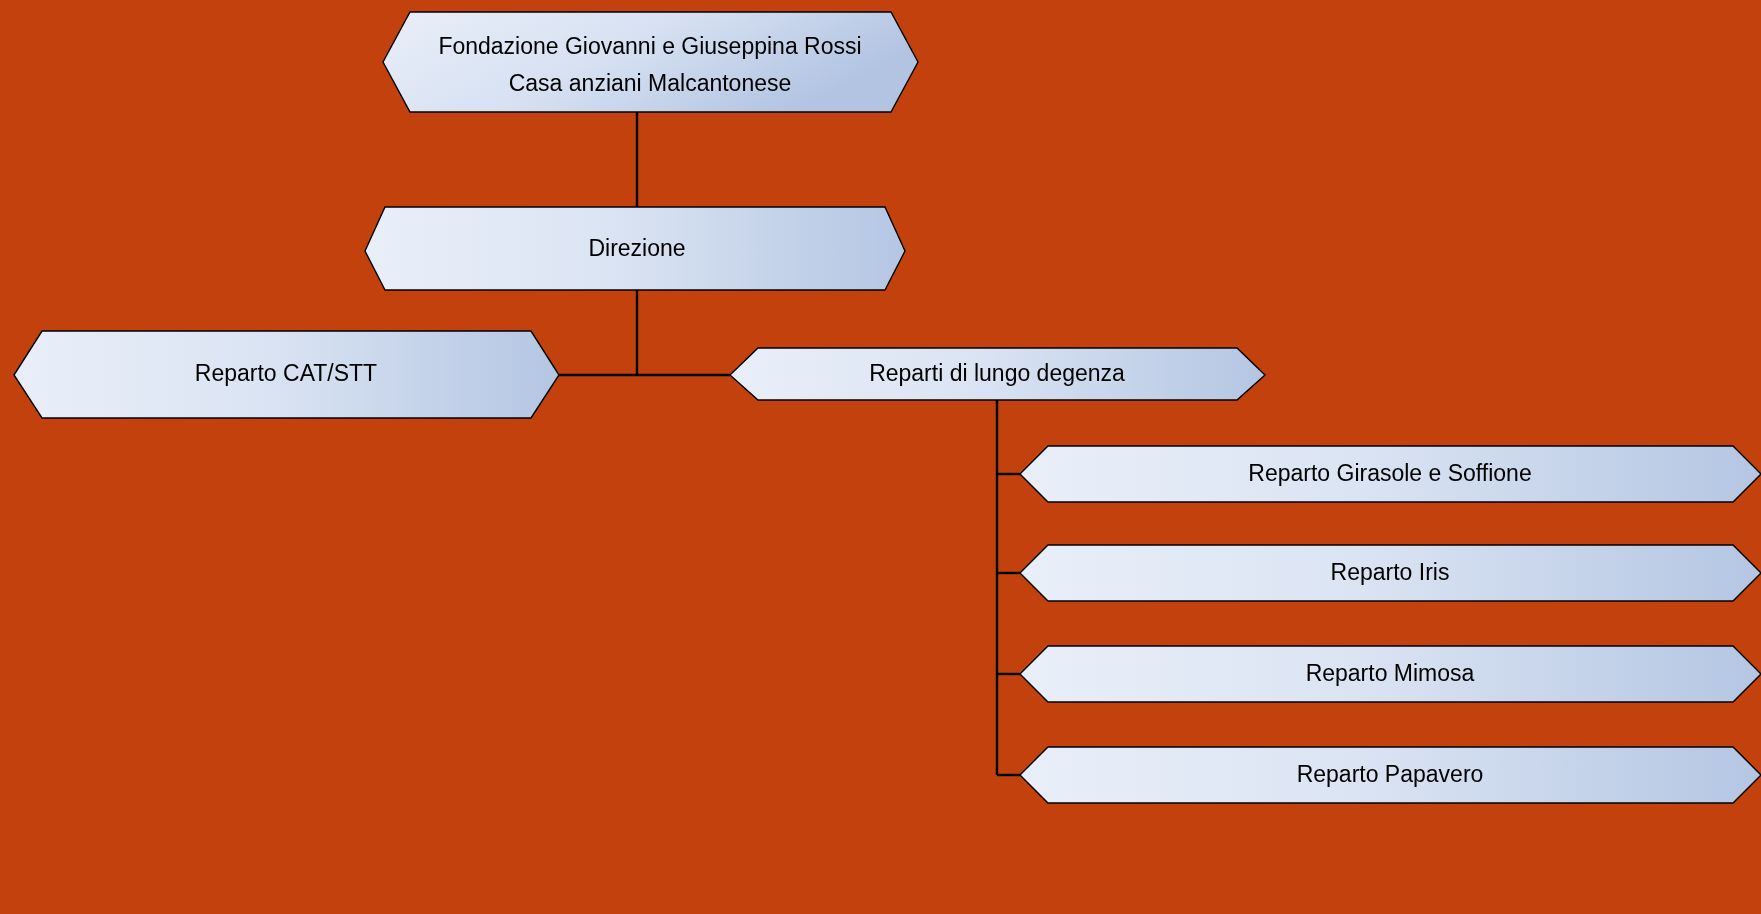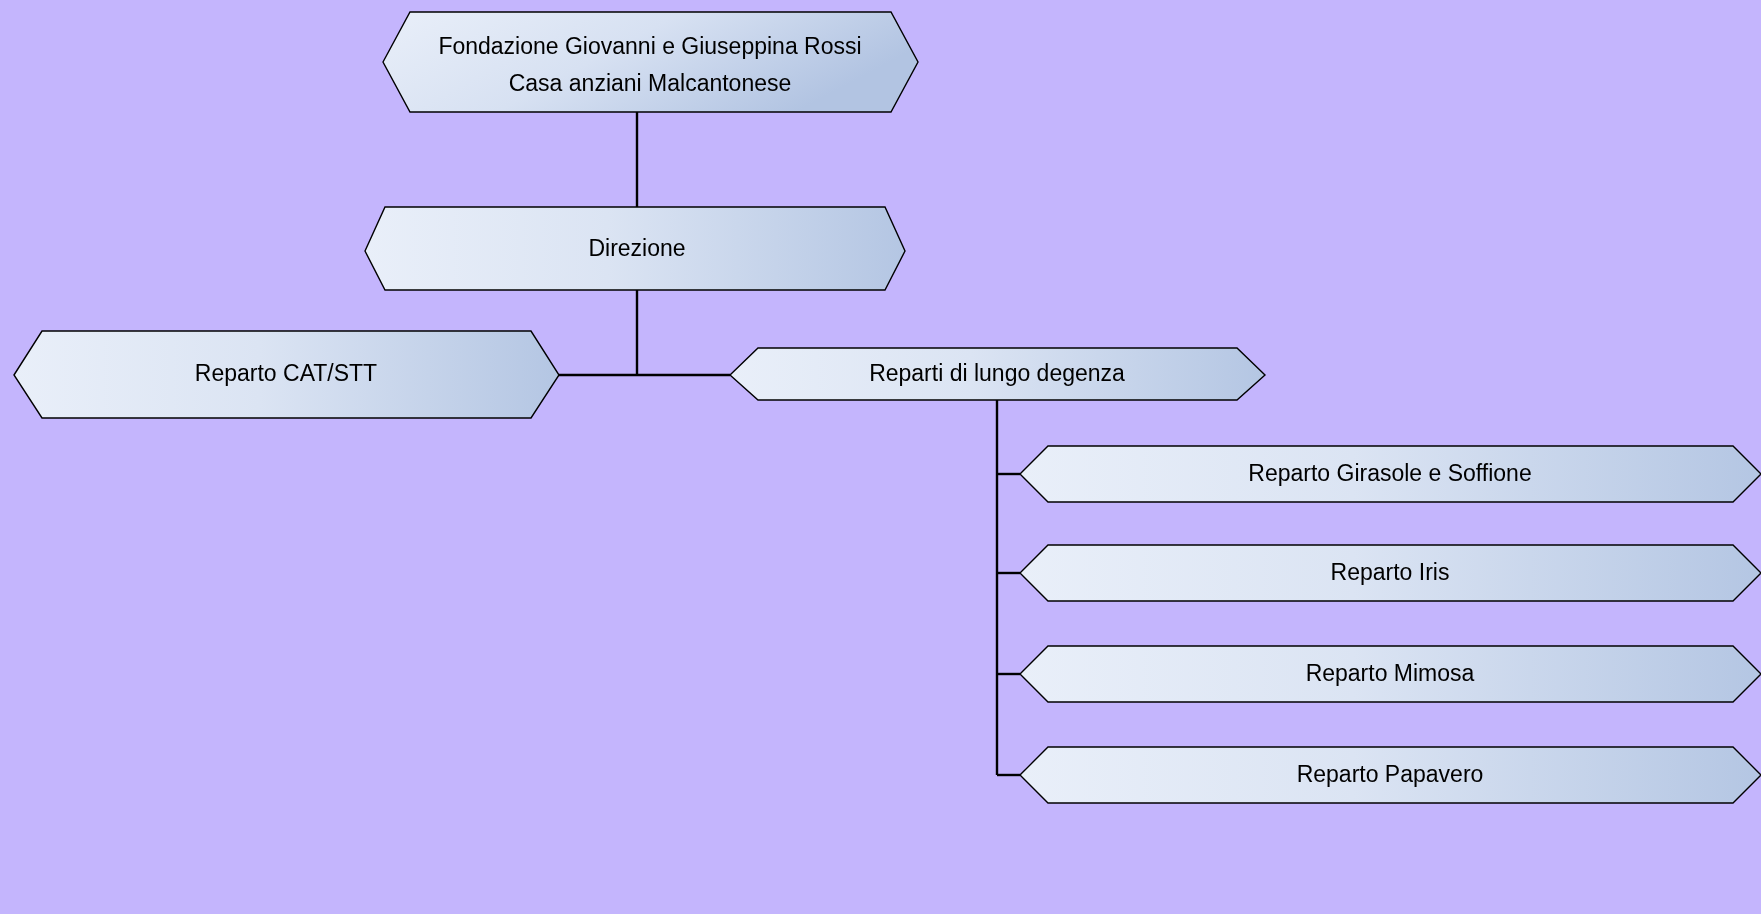--- a/index.html
+++ b/index.html
@@ -14,7 +14,7 @@
     position: relative;
     width: 1761px;
     height: 914px;
-    background: #c4b5fd;
+    background: #c2410c;
     overflow: hidden;
   }
   #diagram-svg {

